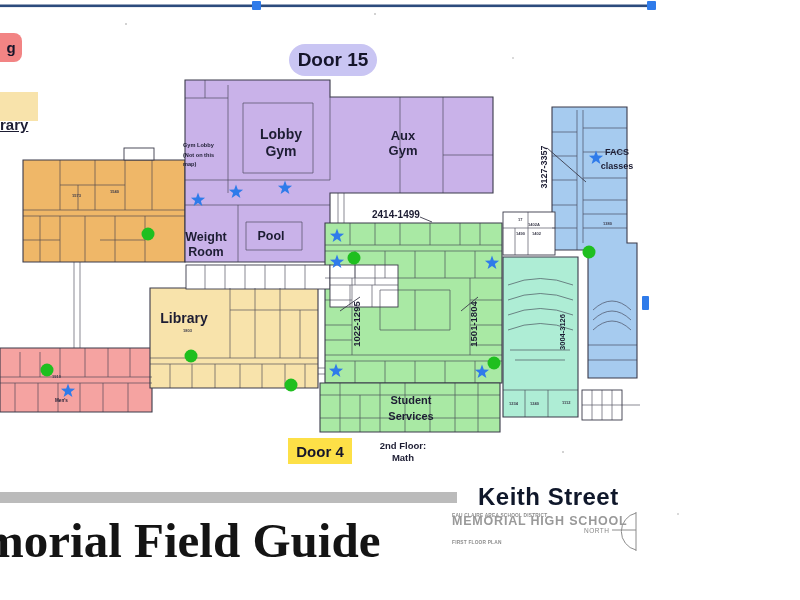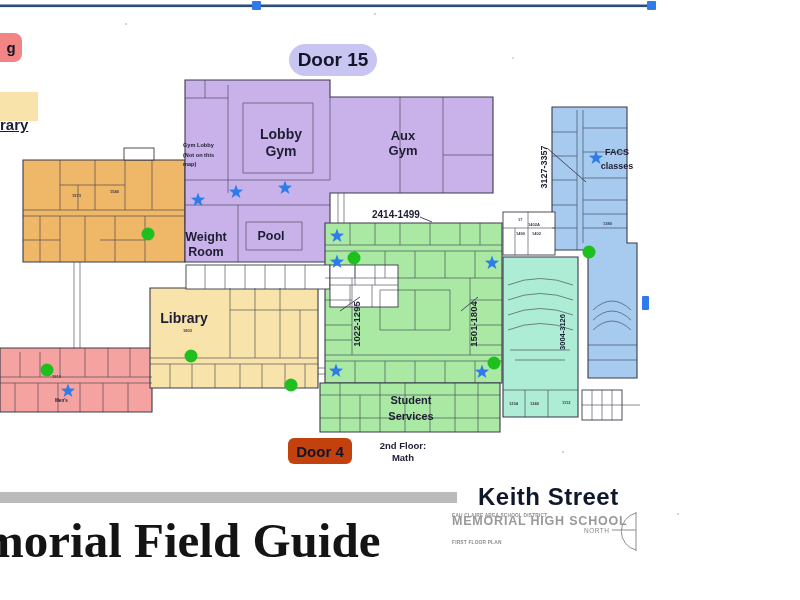--- a/index.html
+++ b/index.html
@@ -123,7 +123,7 @@
 <div class="pill" style="left: 289px; top: 44px; width: 88px; height: 32px; font-size: 19px; background: rgb(201, 197, 243);">
   <span>Door 15</span>
 </div>
-<div class="pill" style="left: 288px; top: 438px; width: 64px; height: 26px; font-size: 15px; border-radius: 6px; background: #c2410c;">
+<div class="pill" style="left: 288px; top: 438px; width: 64px; height: 26px; font-size: 15px; border-radius: 0; background: #fde047;">
   <span>Door 4</span>
 </div>
 

